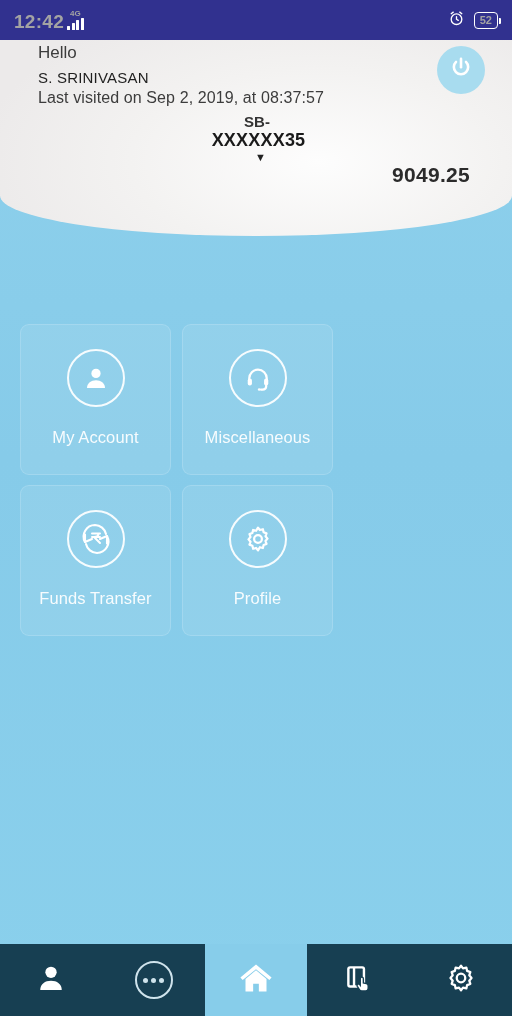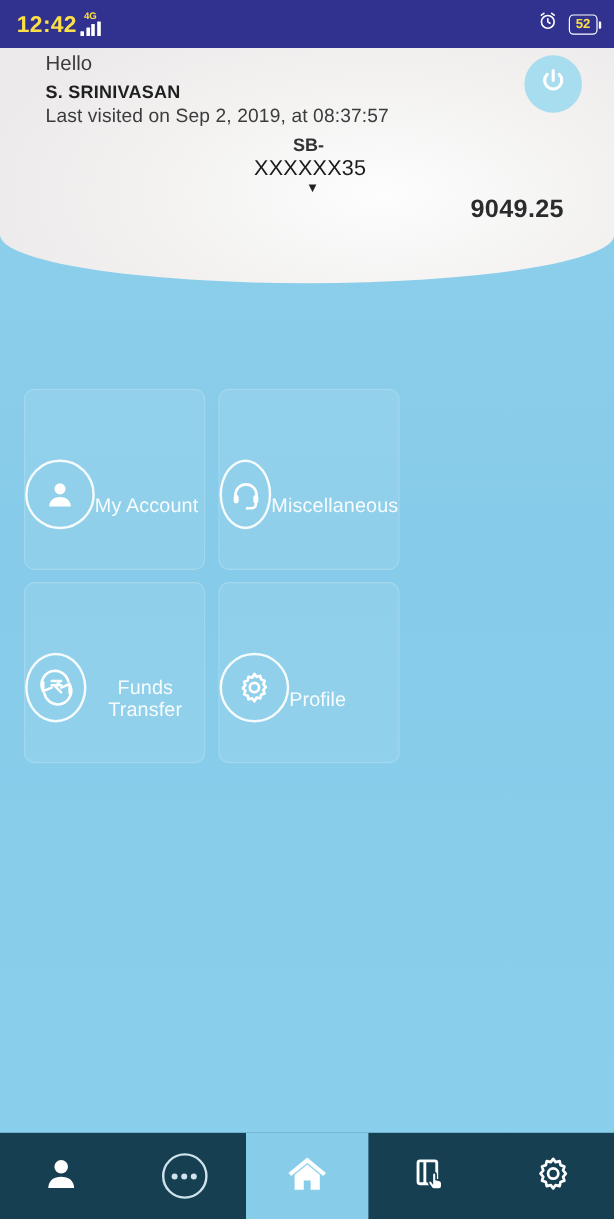--- a/index.html
+++ b/index.html
@@ -23,7 +23,7 @@
     background: #31318f;
     display: flex; align-items: center;
     padding: 0 14px;
-    color: #fde047;
+    color: #a3a3a3;
   }
   .sb-left { display: flex; align-items: flex-end; gap: 3px; }
   .sb-time { font-size: 19px; font-weight: bold; letter-spacing: .3px; line-height: 19px; }

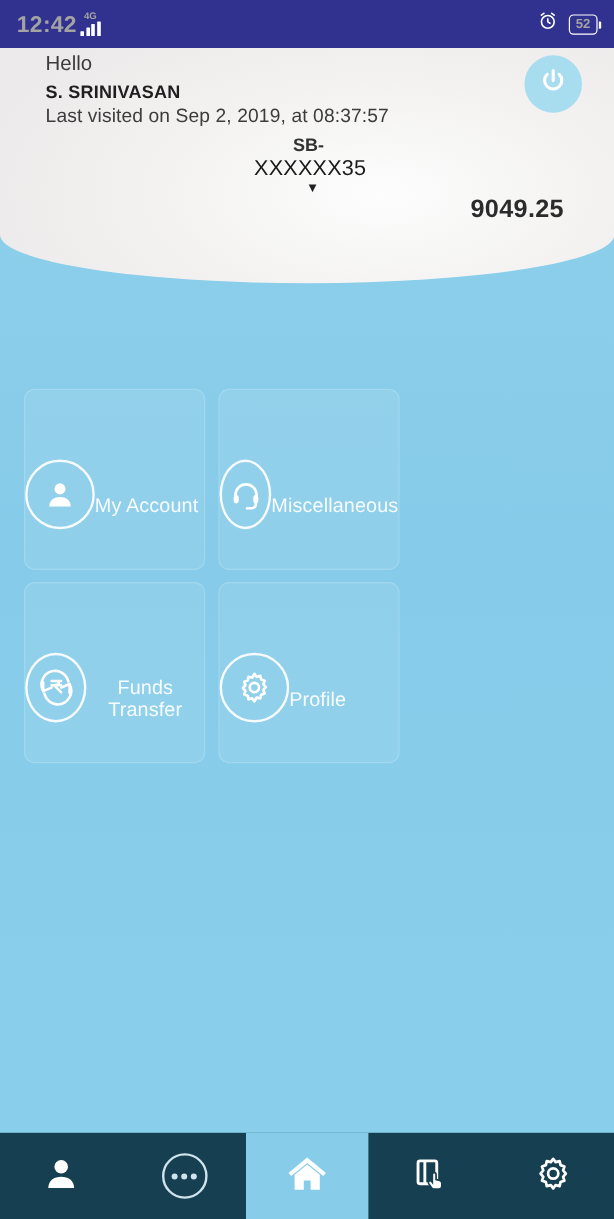--- a/index.html
+++ b/index.html
@@ -58,7 +58,7 @@
   .greet { position: absolute; left: 38px; top: 3px; }
   .greet-line1 { display: flex; align-items: baseline; gap: 6px; flex-direction: column; }
   .greet-hello { font-size: 17px; color: #3c3c3c; }
-  .greet-name { font-size: 15px; font-weight: bold; color: #1f1f1f; letter-spacing: .2px; text-align: right; }
+  .greet-name { font-size: 15px; font-weight: normal; color: #1f1f1f; letter-spacing: .2px; text-align: right; }
   .greet-last { font-size: 16px; color: #3c3c3c; margin-top: 3px; letter-spacing: .1px; }
 
   .powerbtn {

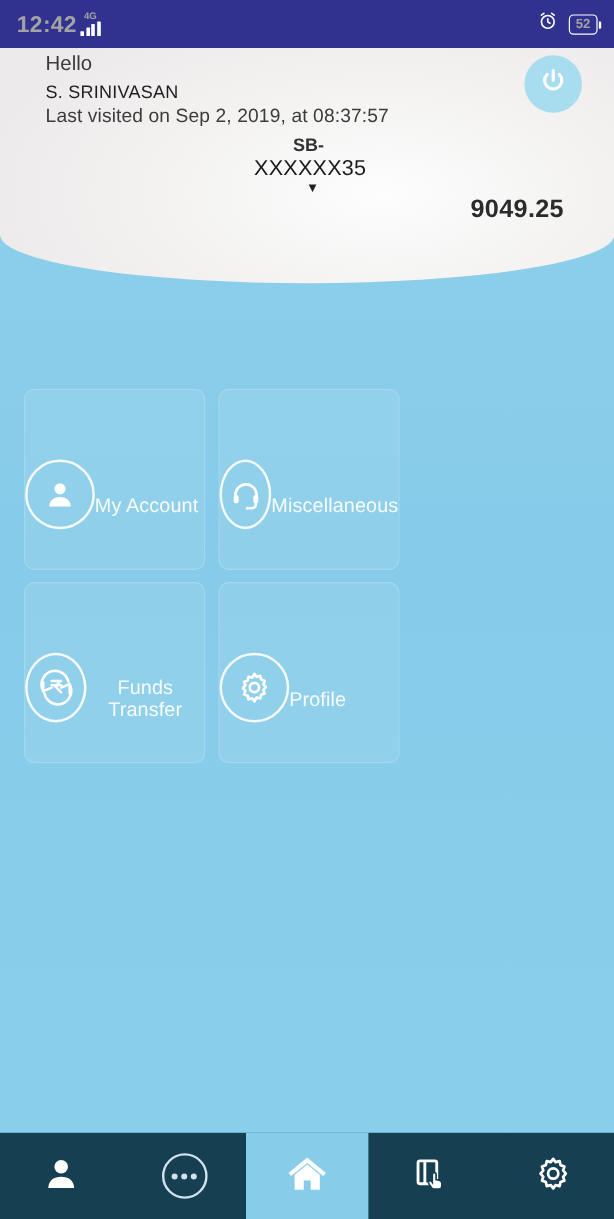--- a/index.html
+++ b/index.html
@@ -74,7 +74,7 @@
     display: flex; align-items: center; flex-direction: column;
   }
   .acct-sb { font-size: 15px; font-weight: bold; color: #333; }
-  .acct-num { font-size: 18px; font-weight: normal; color: #1a1a1a; margin-left: 3px; letter-spacing: .2px; }
+  .acct-num { font-size: 18px; font-weight: bold; color: #1a1a1a; margin-left: 3px; letter-spacing: .2px; }
   .acct-caret { font-size: 11px; color: #222; margin-left: 7px; }
   .acct-bal { margin-left: auto; font-size: 21px; font-weight: bold; color: #2b2b2b; letter-spacing: .3px; }
 

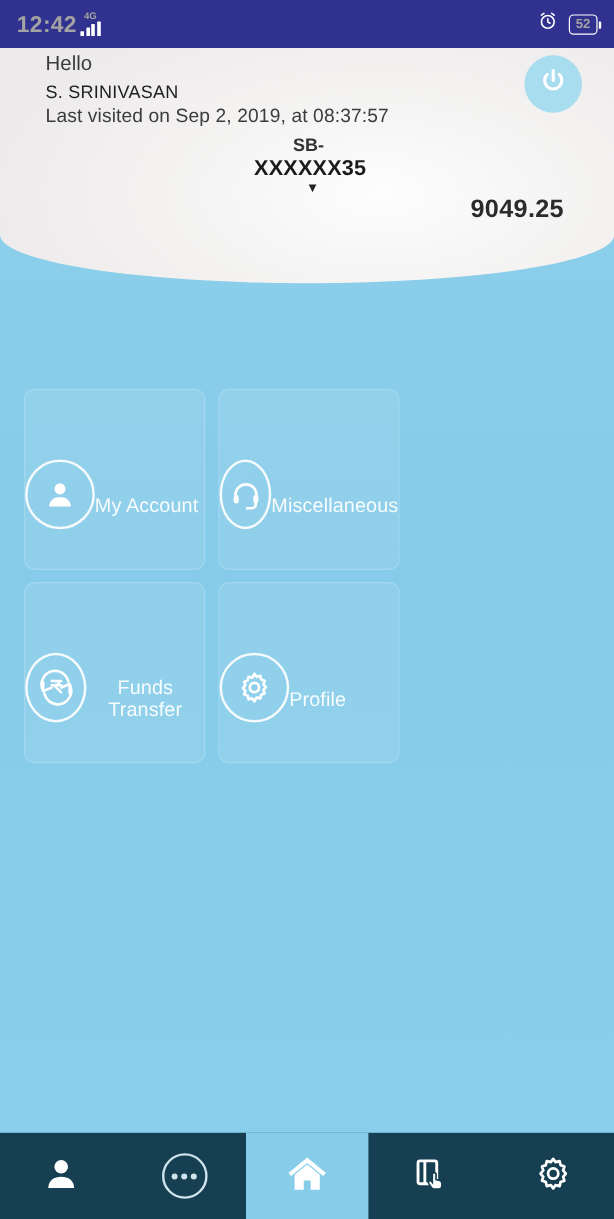--- a/index.html
+++ b/index.html
@@ -90,7 +90,7 @@
     background: rgba(255,255,255,0.085);
     border: 1px solid rgba(255,255,255,0.16);
     border-radius: 9px;
-    display: flex; flex-direction: row;
+    display: flex; flex-direction: column;
     align-items: center; justify-content: flex-start;
     padding-top: 24px;
     cursor: pointer;

